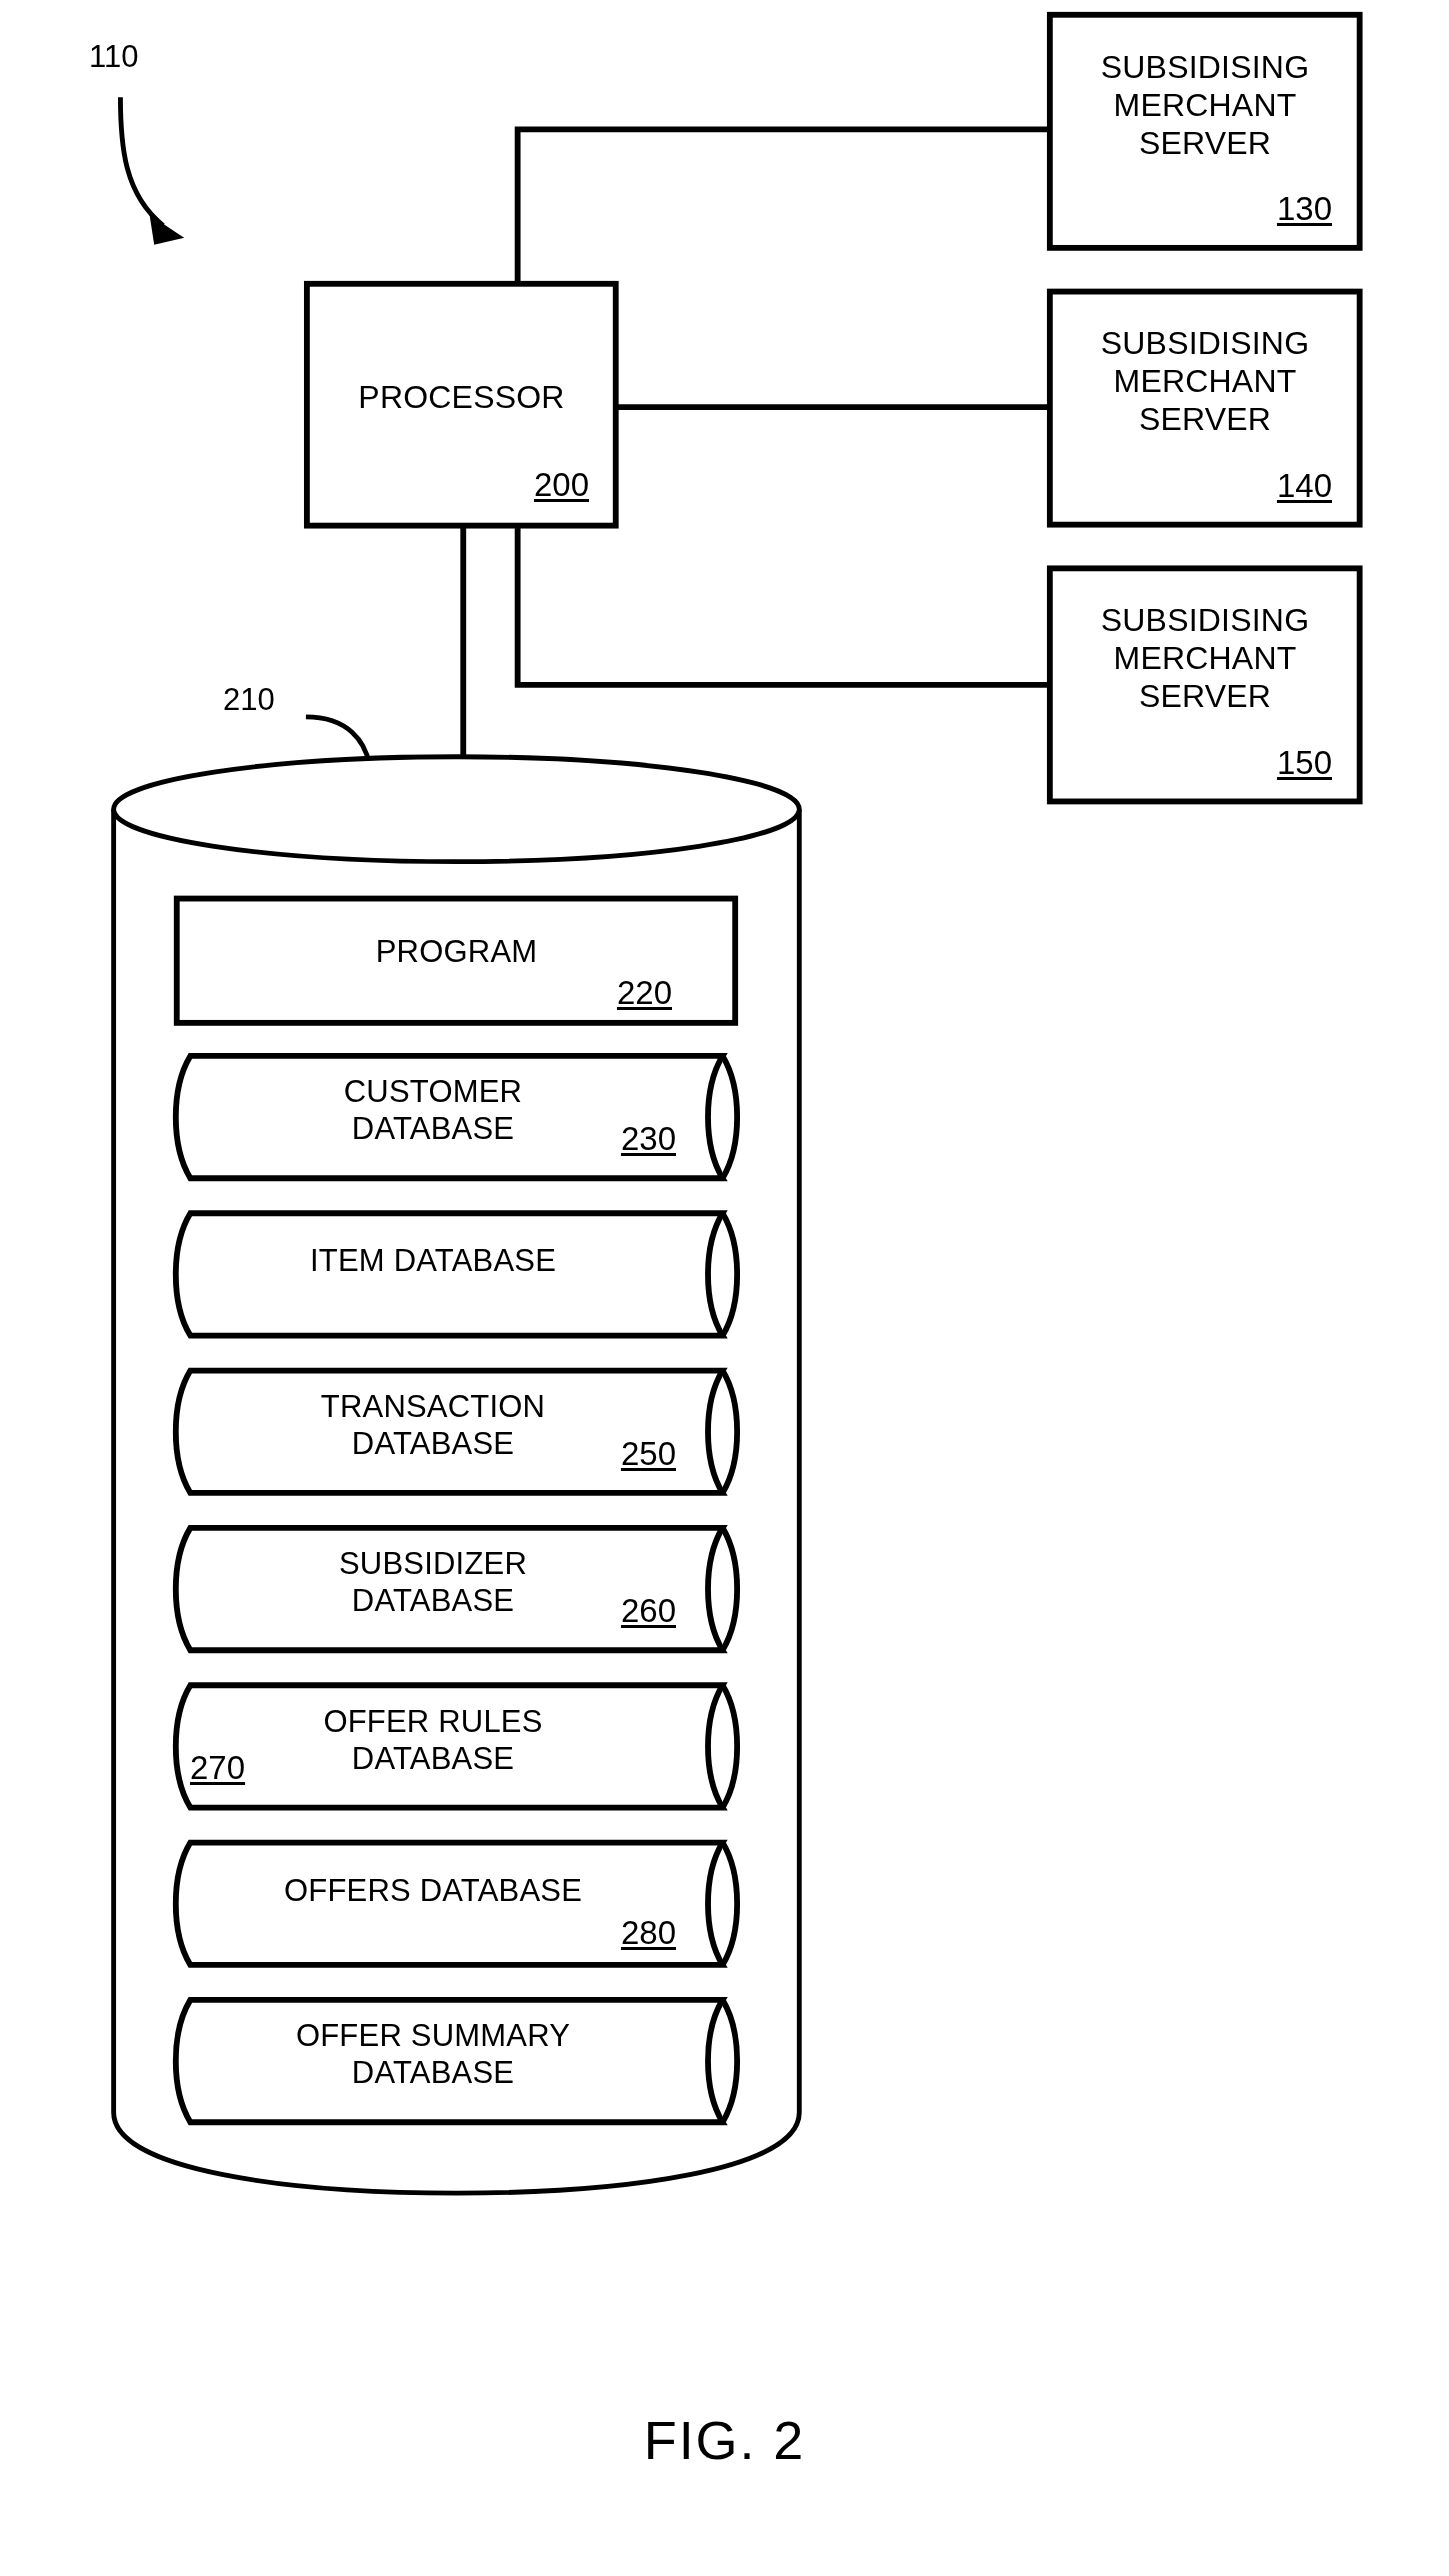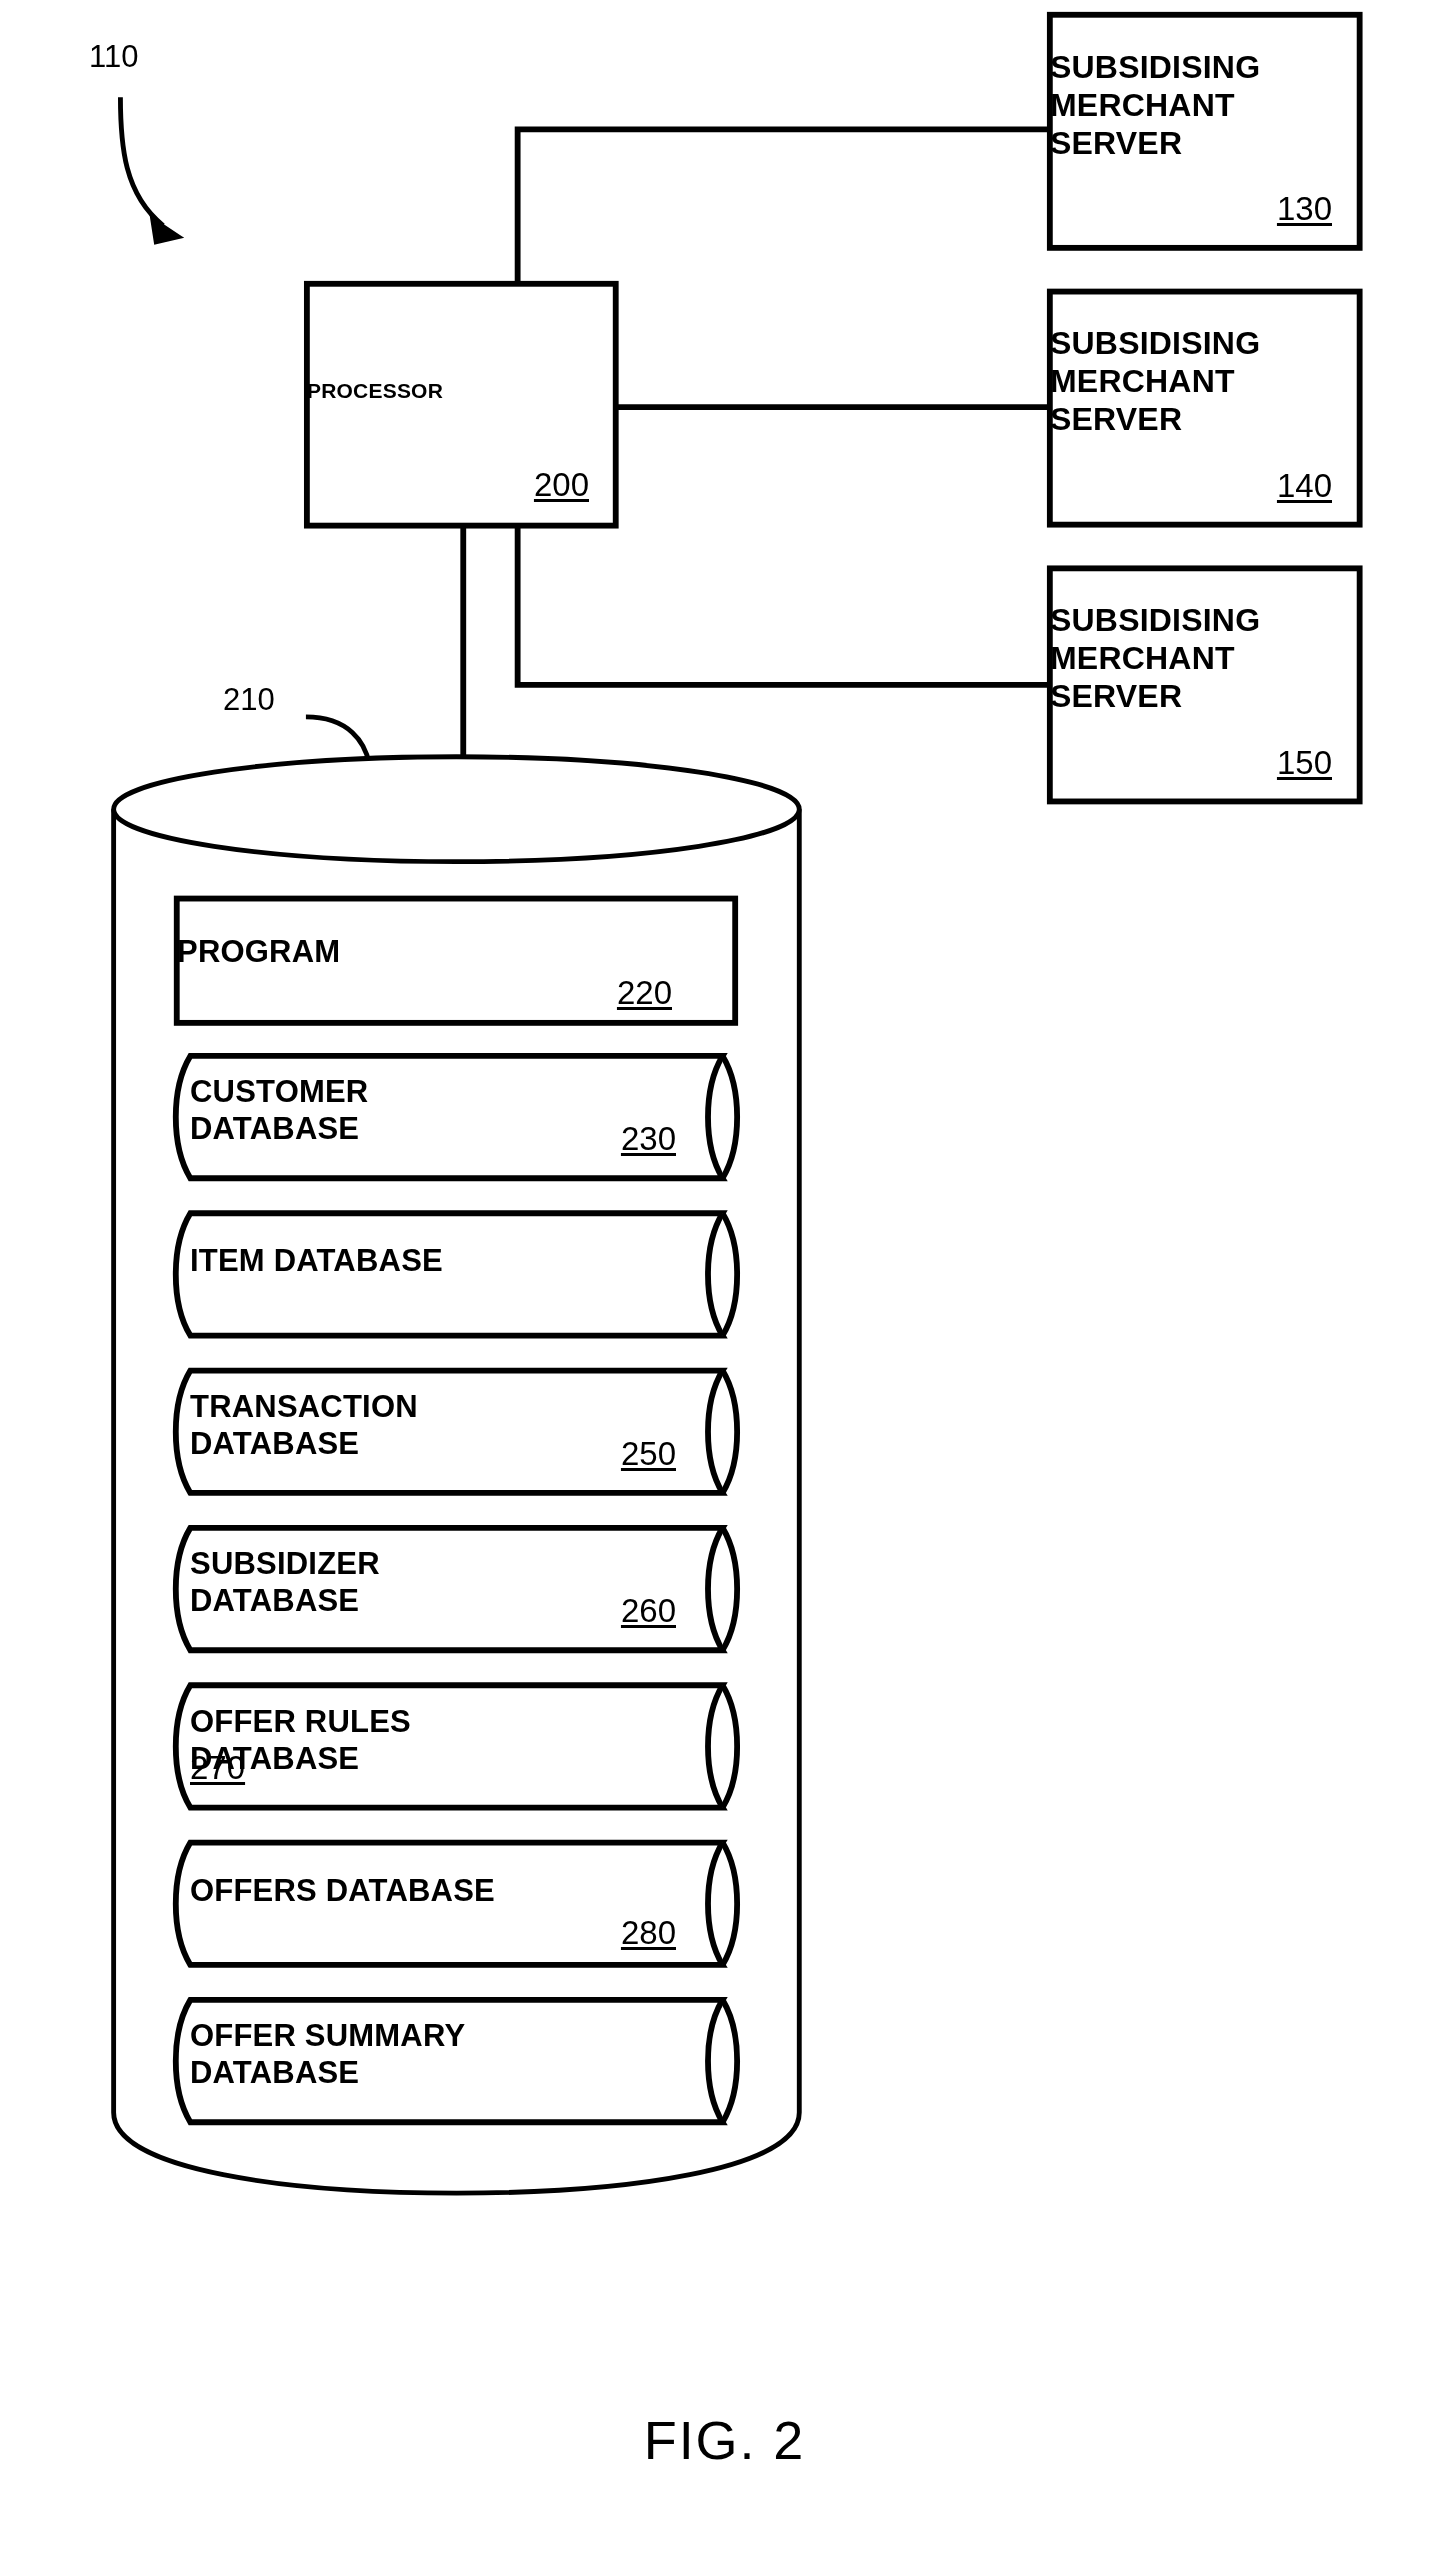--- a/index.html
+++ b/index.html
@@ -31,10 +31,10 @@
   
   .txt {
     position: absolute;
+    text-align: center;
     line-height: 1.18;
     letter-spacing: 0.2px;
     white-space: pre-line;
-    font-weight: bold;
   }
 
   

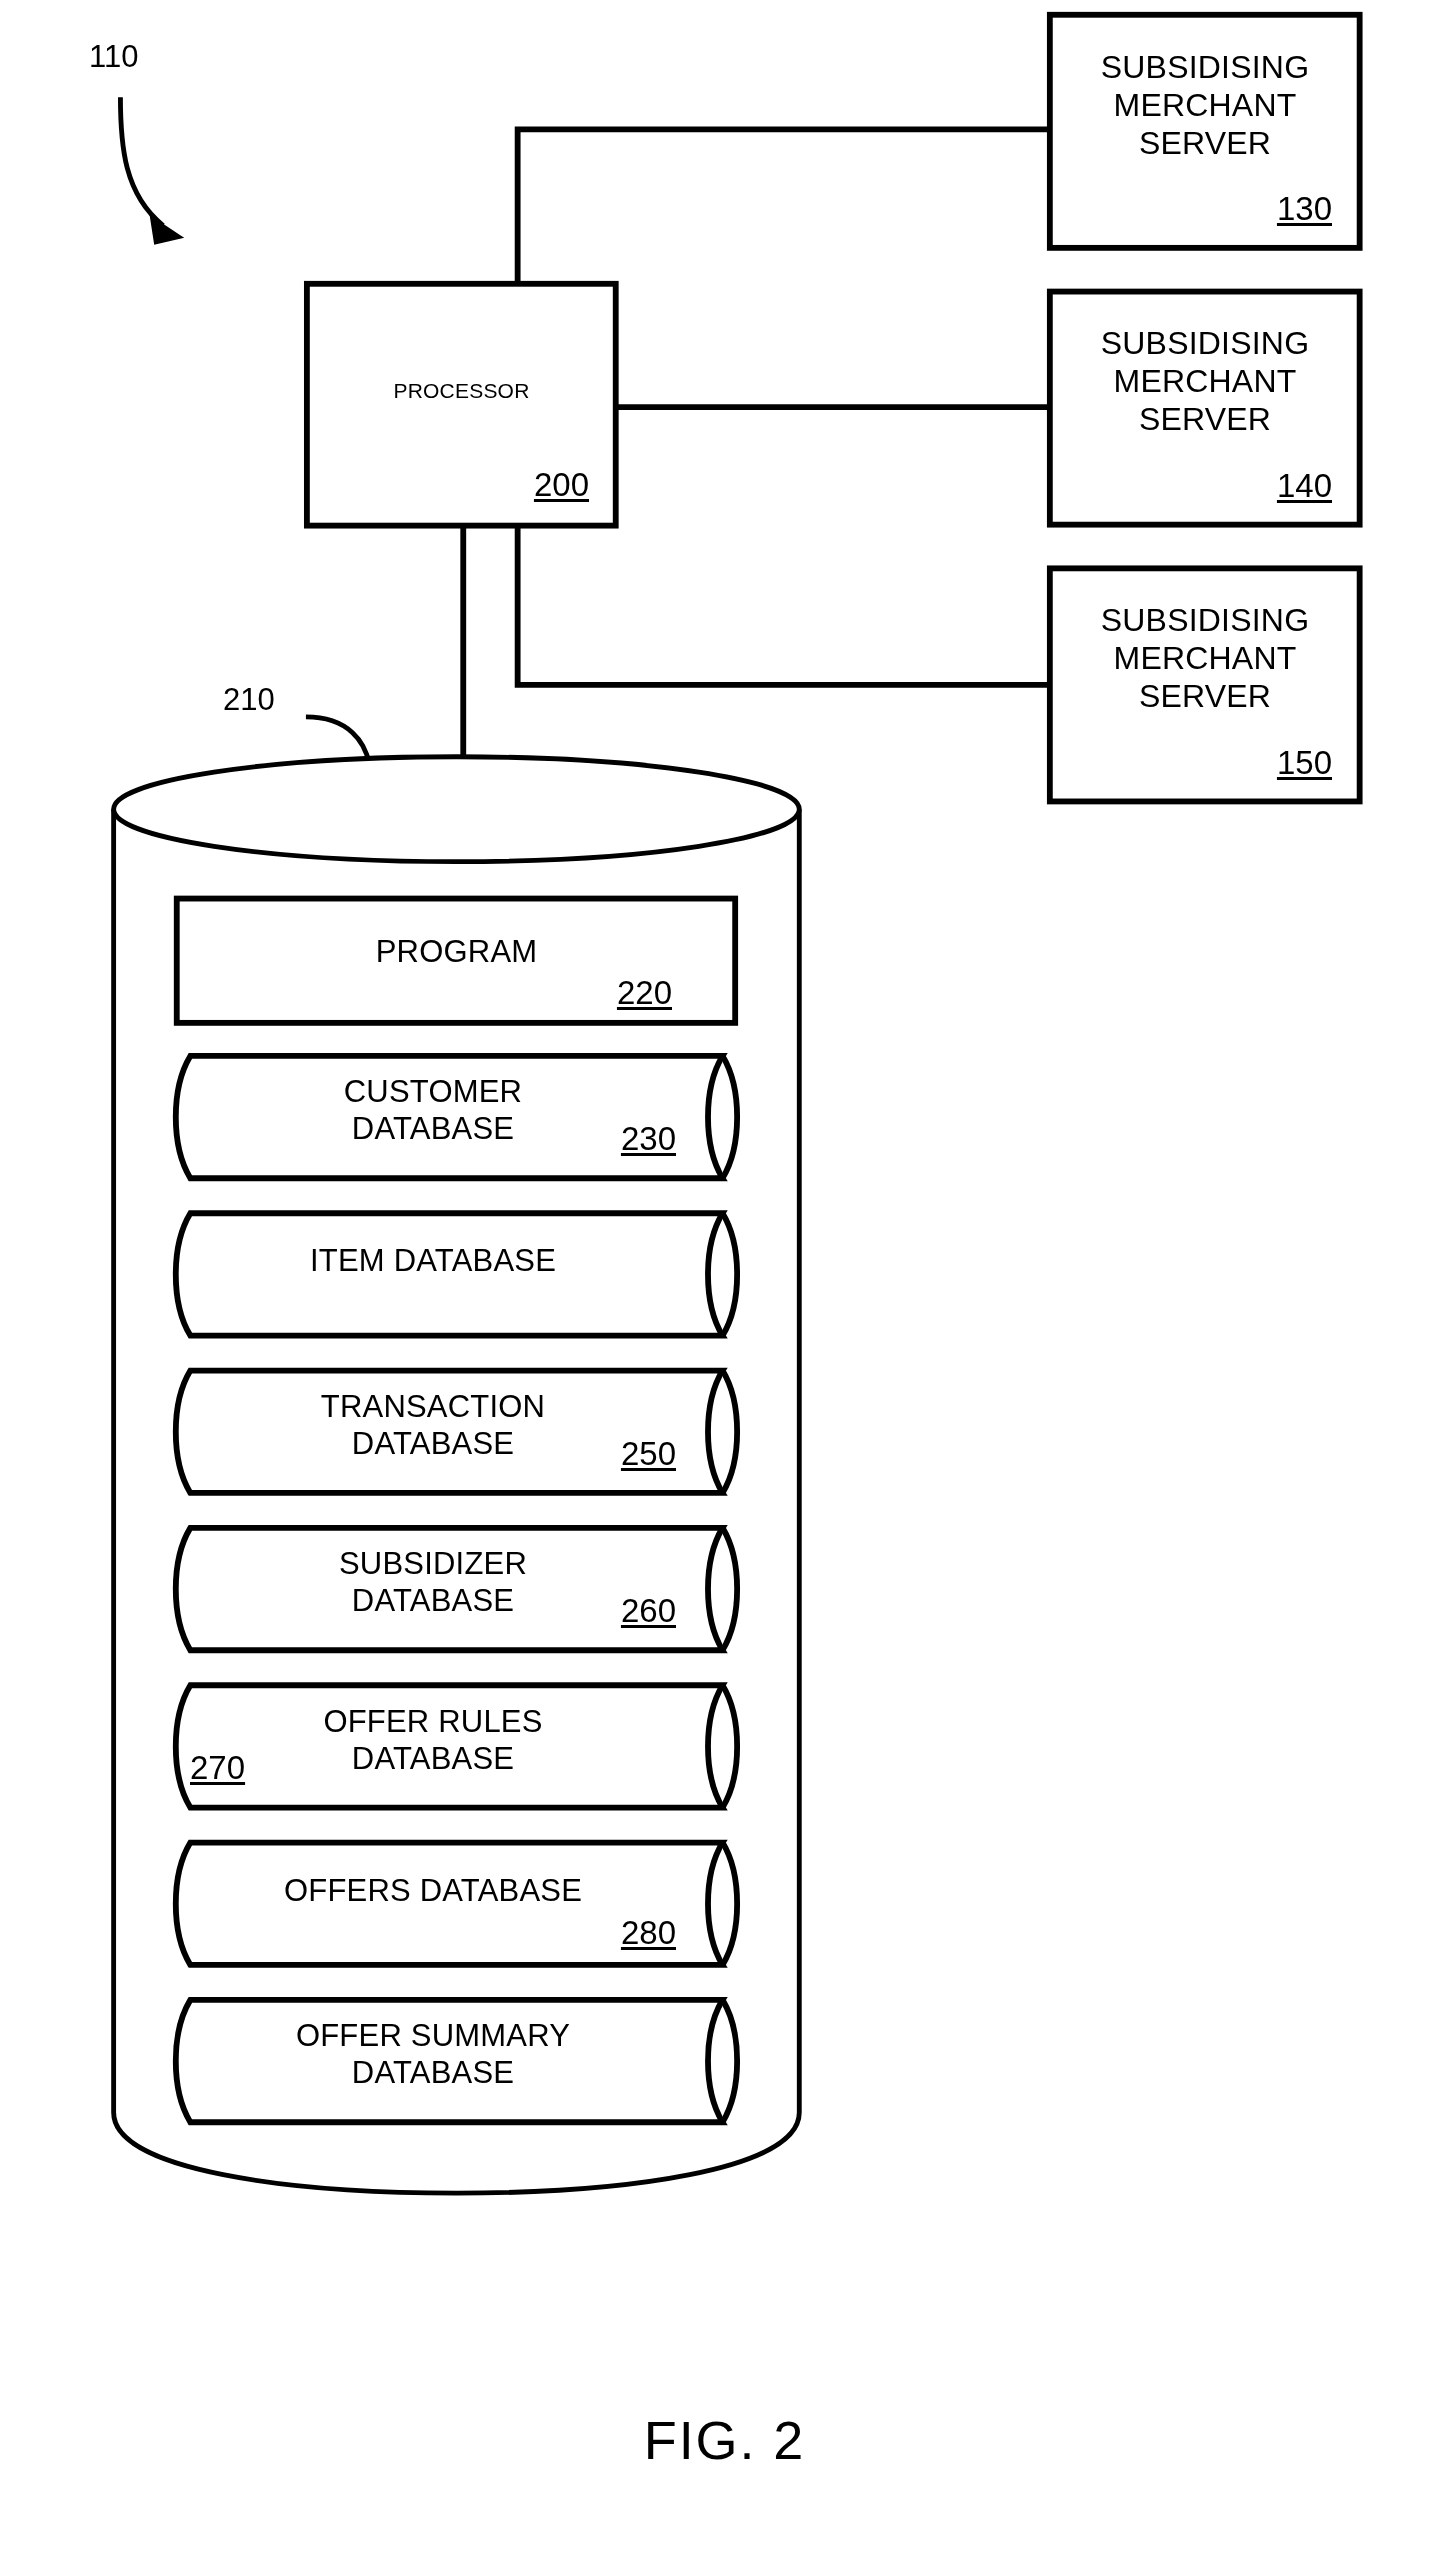--- a/index.html
+++ b/index.html
@@ -59,7 +59,7 @@
 
   
   .processor-label {
-    font-size: 21px;
+    font-size: 32px;
   }
 
   

